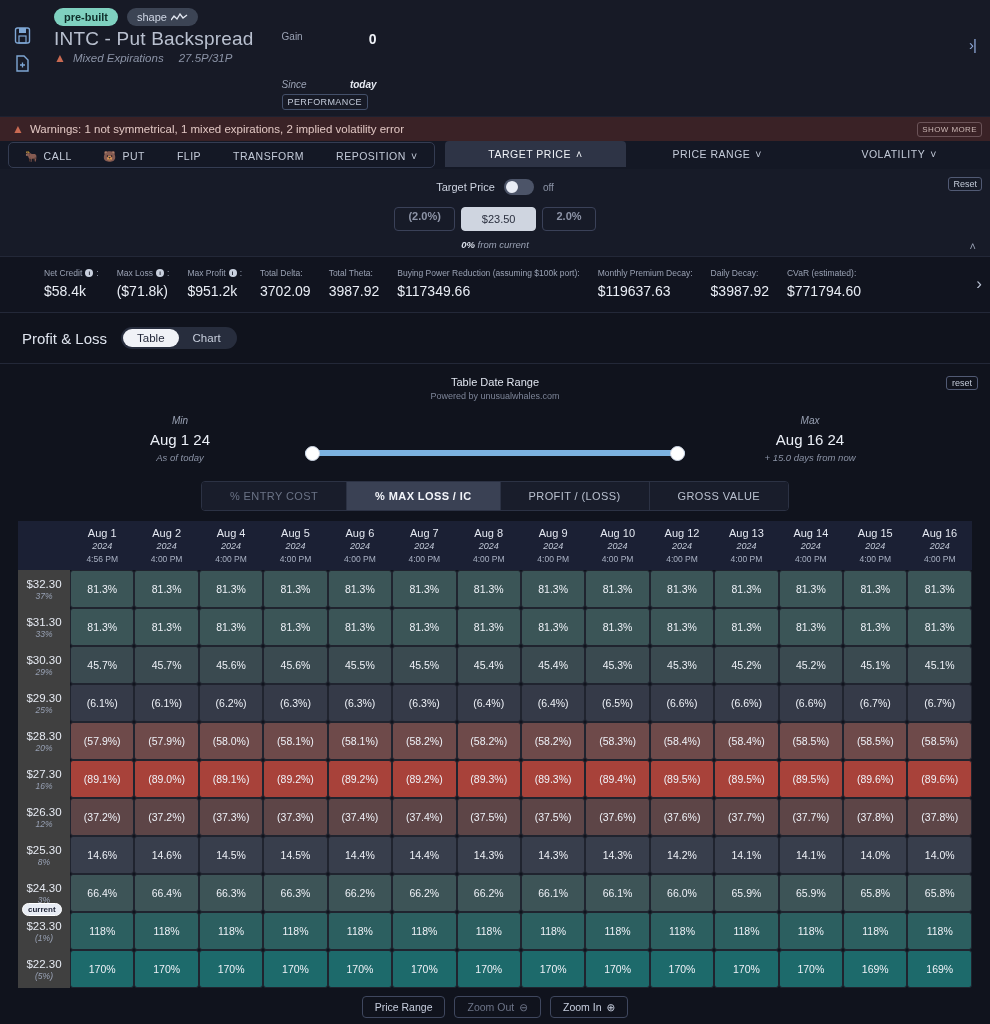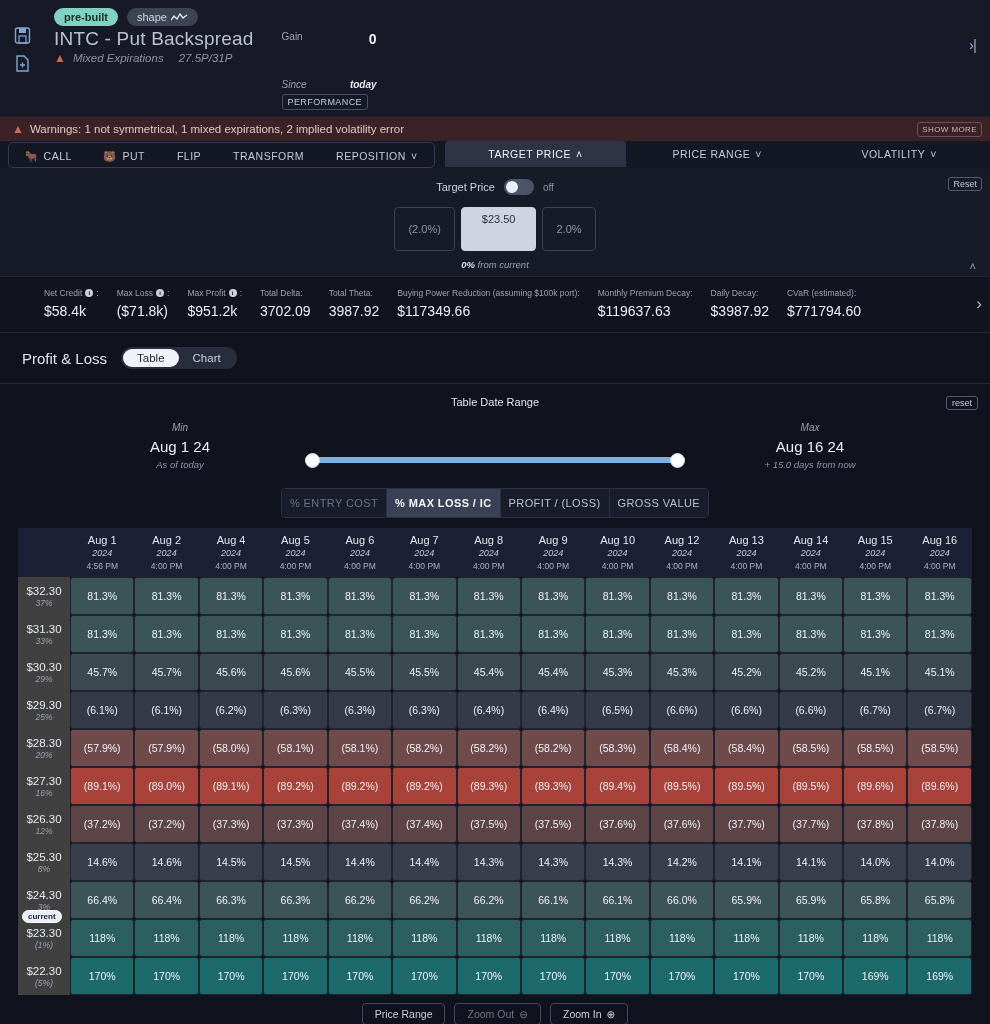--- a/index.html
+++ b/index.html
@@ -98,8 +98,8 @@
   .tp-off { font-size: 10px; color: #8b93a6; }
   .pill-row { display: flex; justify-content: center; gap: 6px; margin-top: 12px; }
   .pill {
-    border: 1px solid #3a4158; border-radius: 4px; padding: 15px 13px;
-    font-size: 11px; color: #8e95a8; cursor: pointer; background: transparent;
+    border: 1px solid #3a4158; border-radius: 4px; padding: 2px 13px;
+    font-size: 11px; color: #8e95a8; cursor: pointer; background: transparent; font-weight: bold;
   }
   .pill.center {
     background: #cfd5e0; color: #2a2f3e; border-color: #cfd5e0;

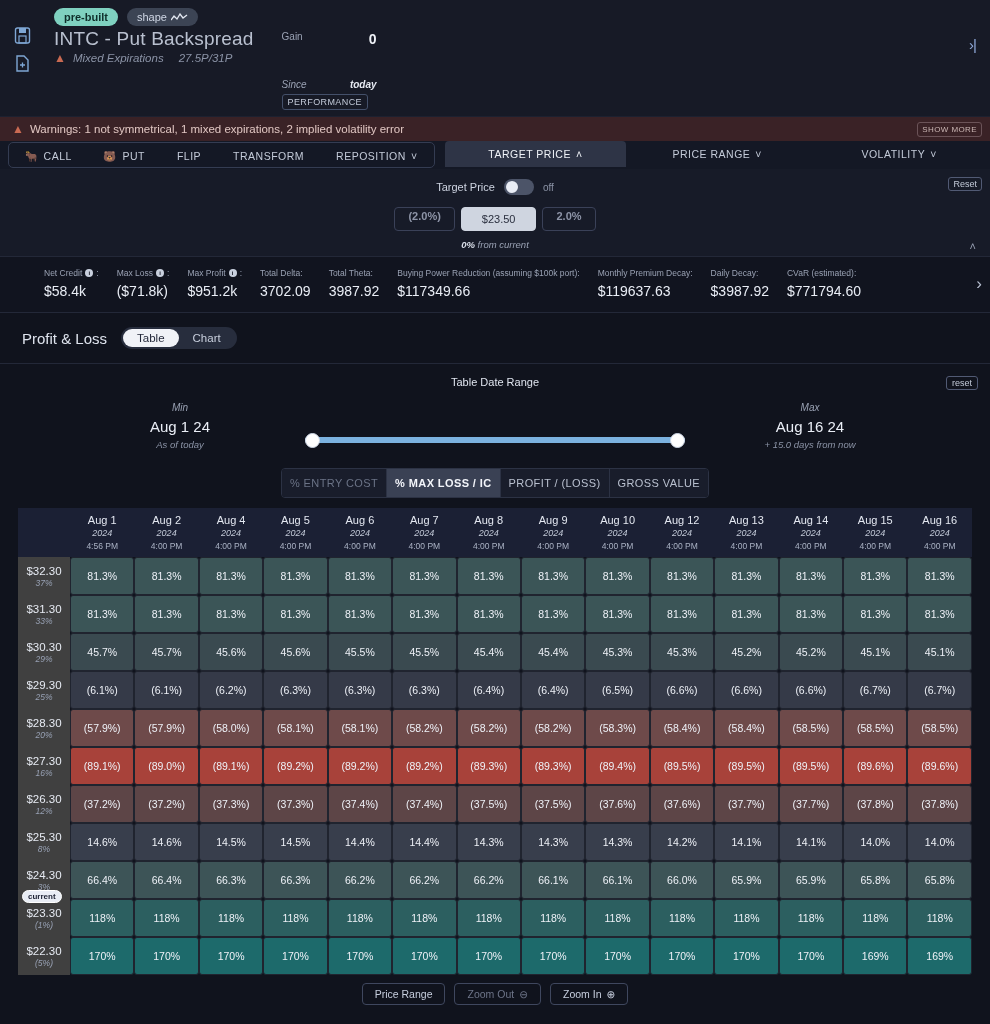--- a/index.html
+++ b/index.html
@@ -380,6 +380,7 @@
   <div class="slider-sec">
     <div class="reset-sm">reset</div>
     <div class="sl-title">Table Date Range</div>
+    <div class="sl-sub">Powered by unusualwhales.com</div>
     <div class="sl-row">
       <div class="sl-side">
         <div class="sl-minmax">Min</div>

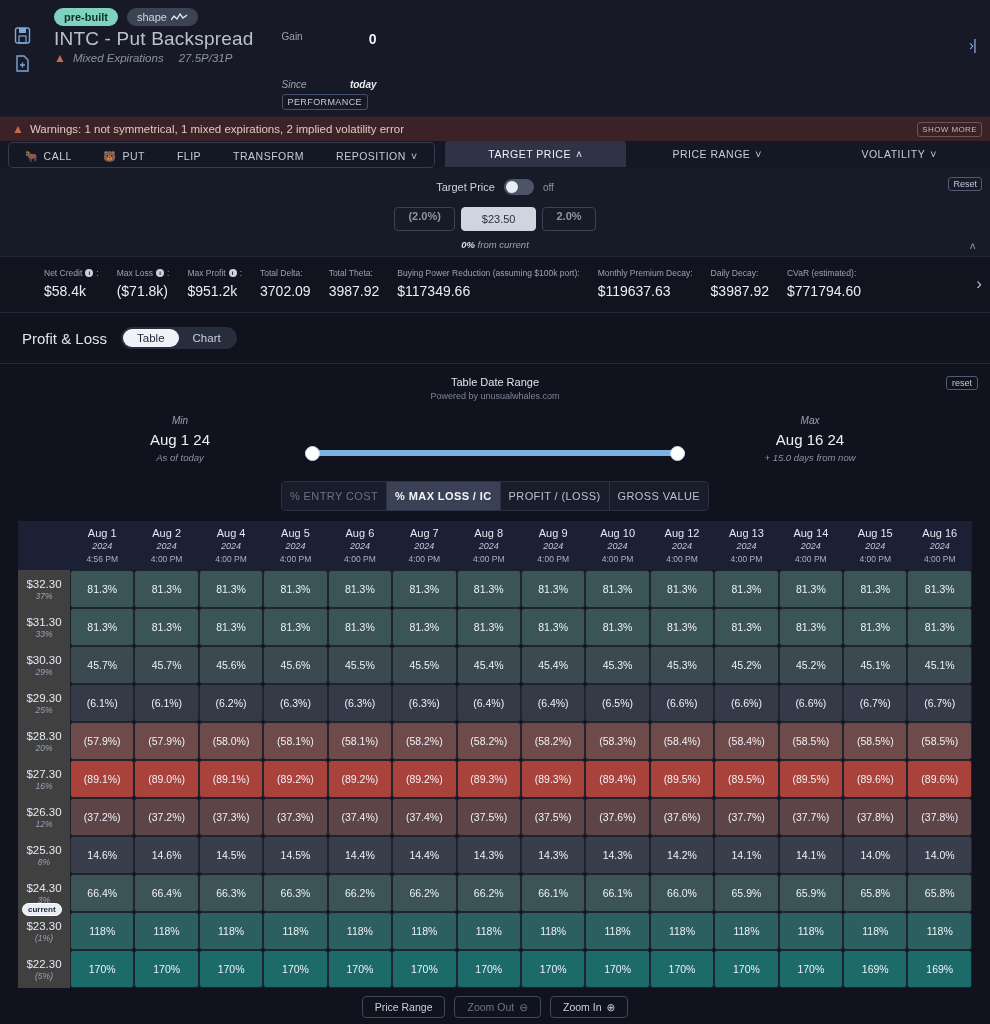--- a/index.html
+++ b/index.html
@@ -165,7 +165,7 @@
   .mode-row { display: flex; justify-content: center; margin-top: 18px; }
   .mode-group { display: flex; border-radius: 4px; overflow: hidden; border: 1px solid #2c3244; }
   .mode {
-    font-size: 11px; letter-spacing: .4px; padding: 8px 8px;
+    font-size: 11px; letter-spacing: .4px; padding: 8px 28px;
     color: #b9c0cf; cursor: pointer; background: #191d2b; border-right: 1px solid #2c3244;
   }
   .mode:last-child { border-right: none; }

